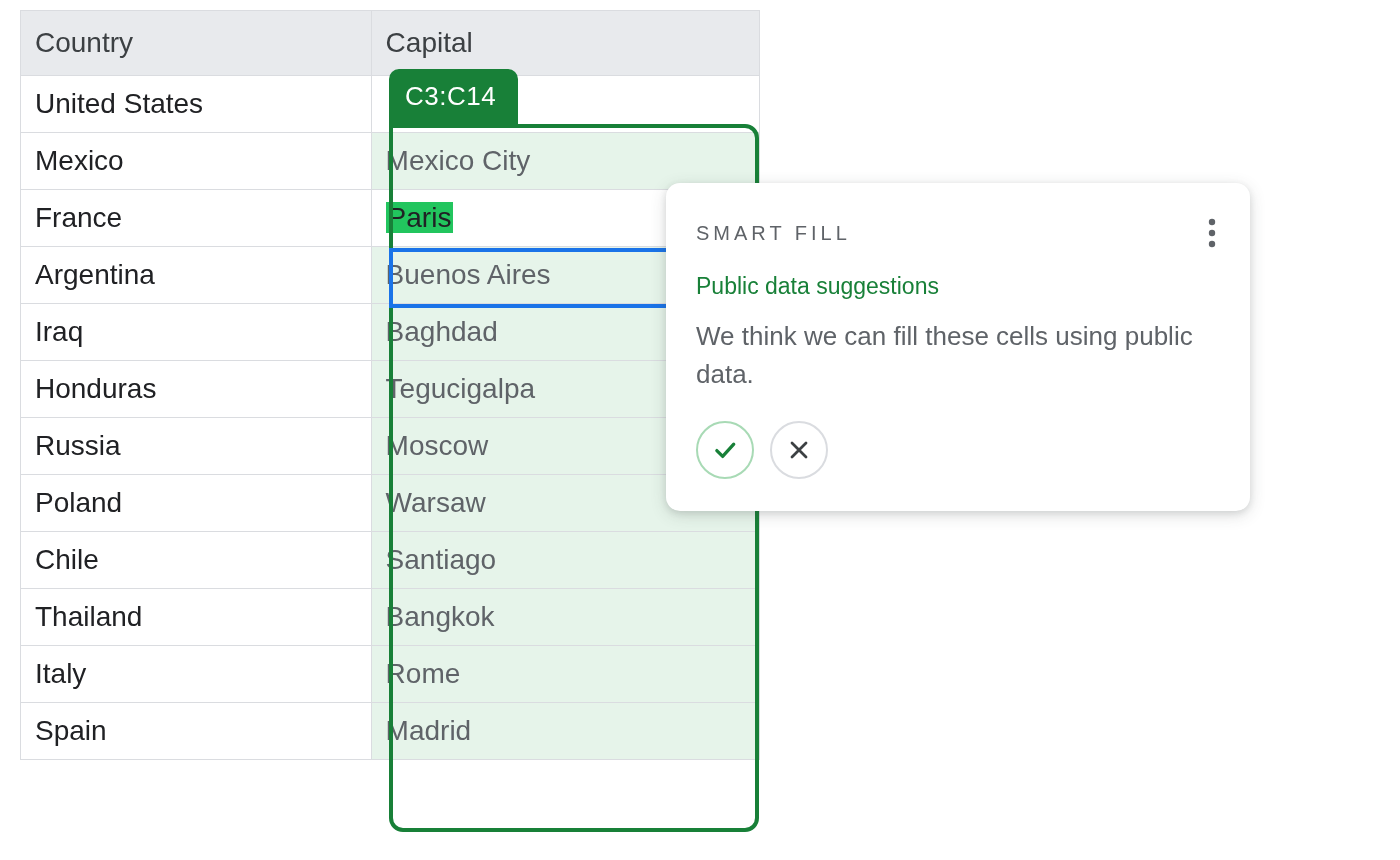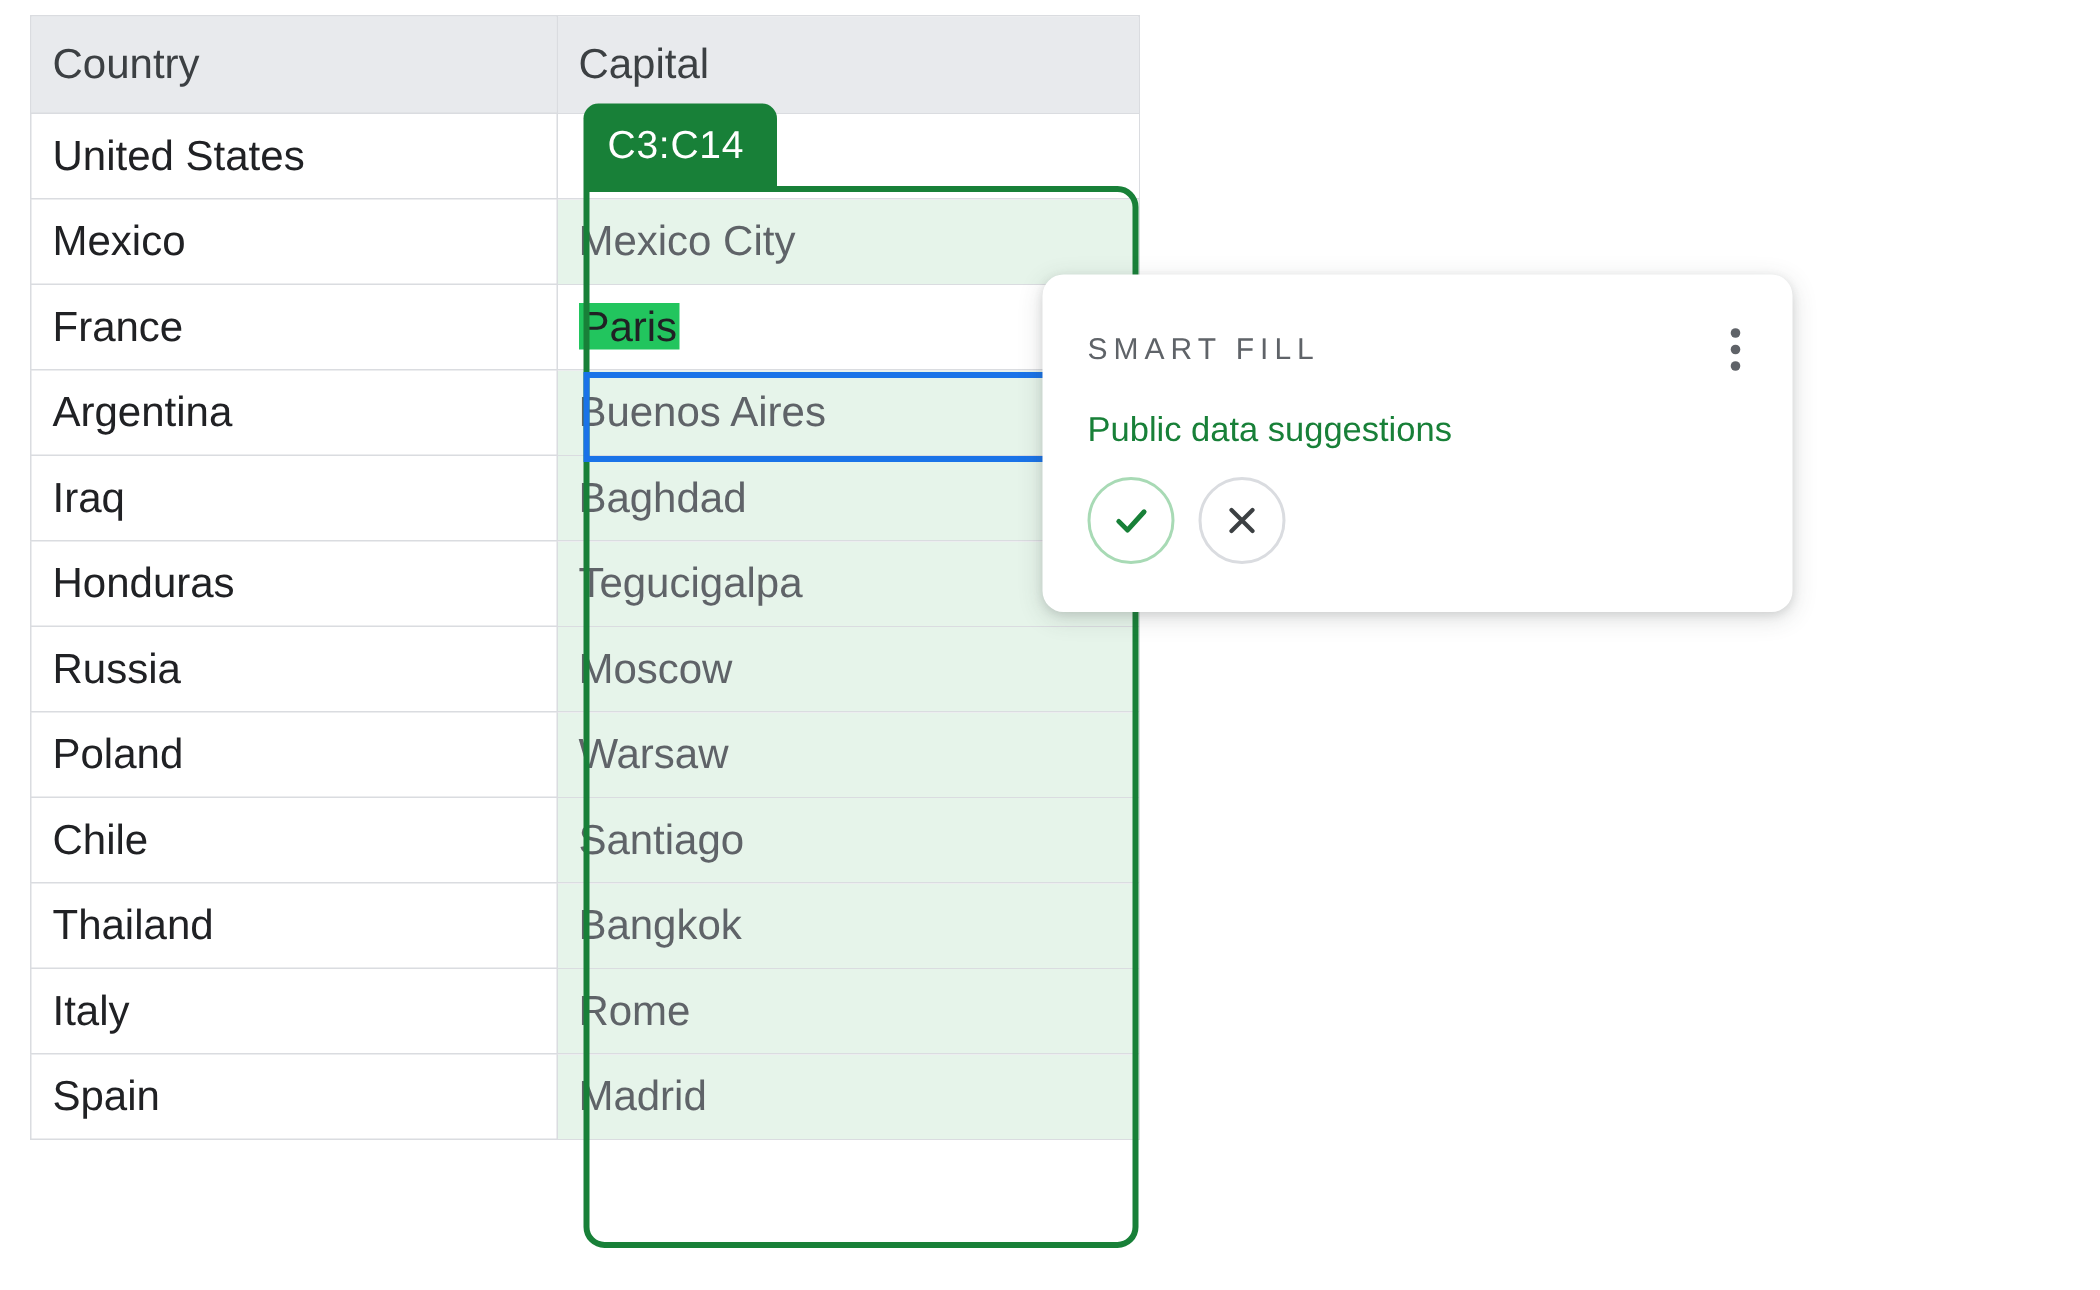--- a/index.html
+++ b/index.html
@@ -115,13 +115,12 @@
       position: absolute;
       top: 183px;
       left: 666px;
-      width: 500px;
+      width: 584px;
       background: #ffffff;
       border-radius: 14px;
       box-shadow: 0 4px 16px rgba(60,64,67,0.18), 0 2px 6px rgba(60,64,67,0.12);
       padding: 30px 30px 32px 30px;
       z-index: 20;
-      margin-left: 29px;
     }
 
     .smartfill-header {

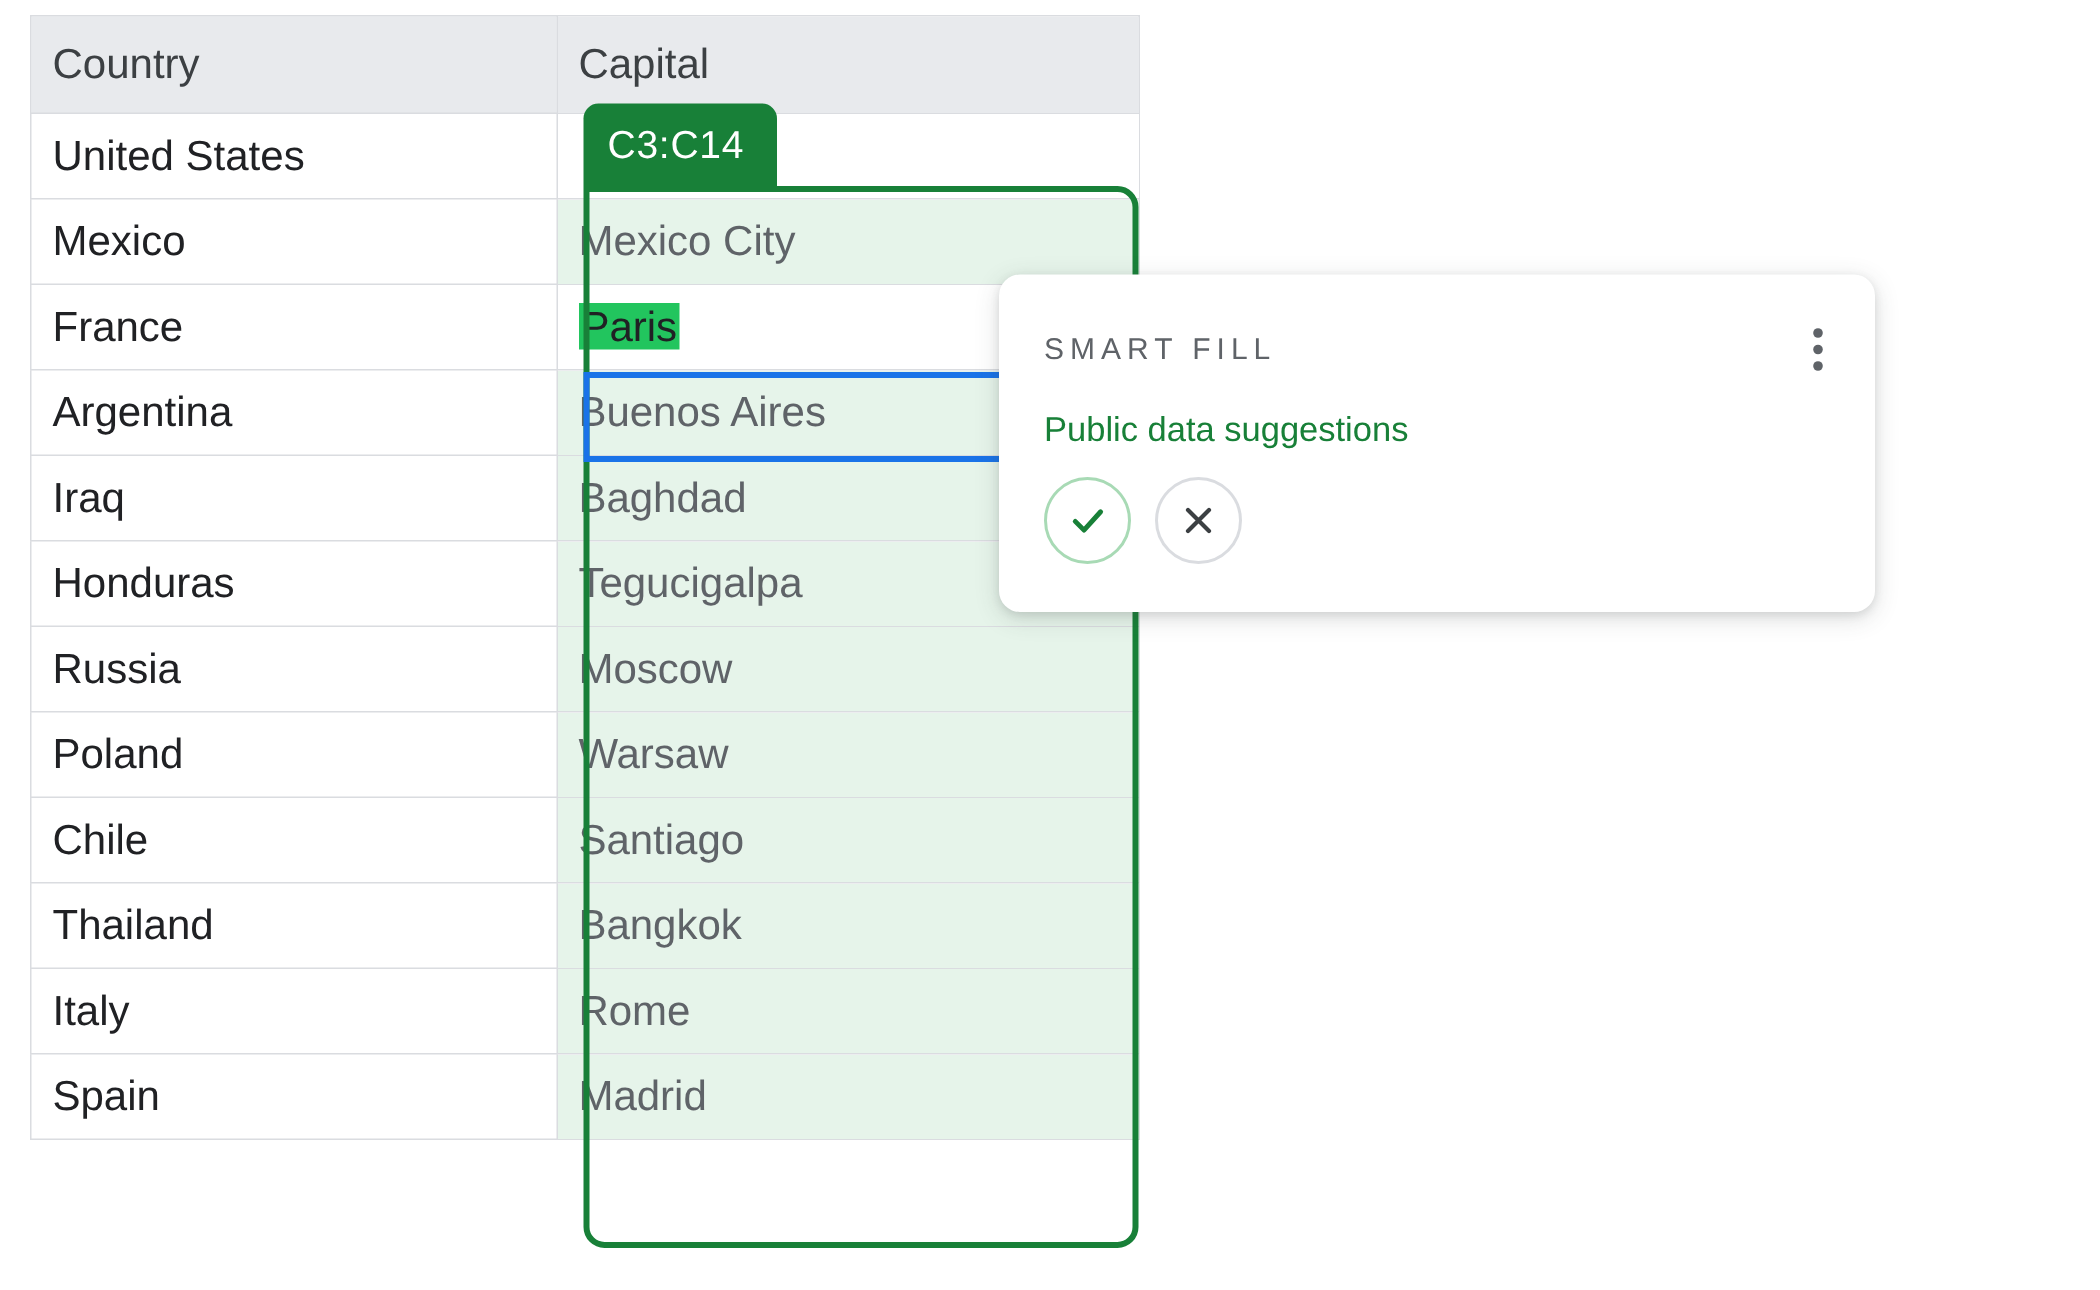--- a/index.html
+++ b/index.html
@@ -269,6 +269,7 @@
     </div>
   </div>
   <div class="smartfill-title">Public data suggestions</div>
+  <div class="smartfill-desc">We think we can fill these cells using public data.</div>
   <div class="smartfill-actions">
     <div class="circle-btn accept">
       <span>

